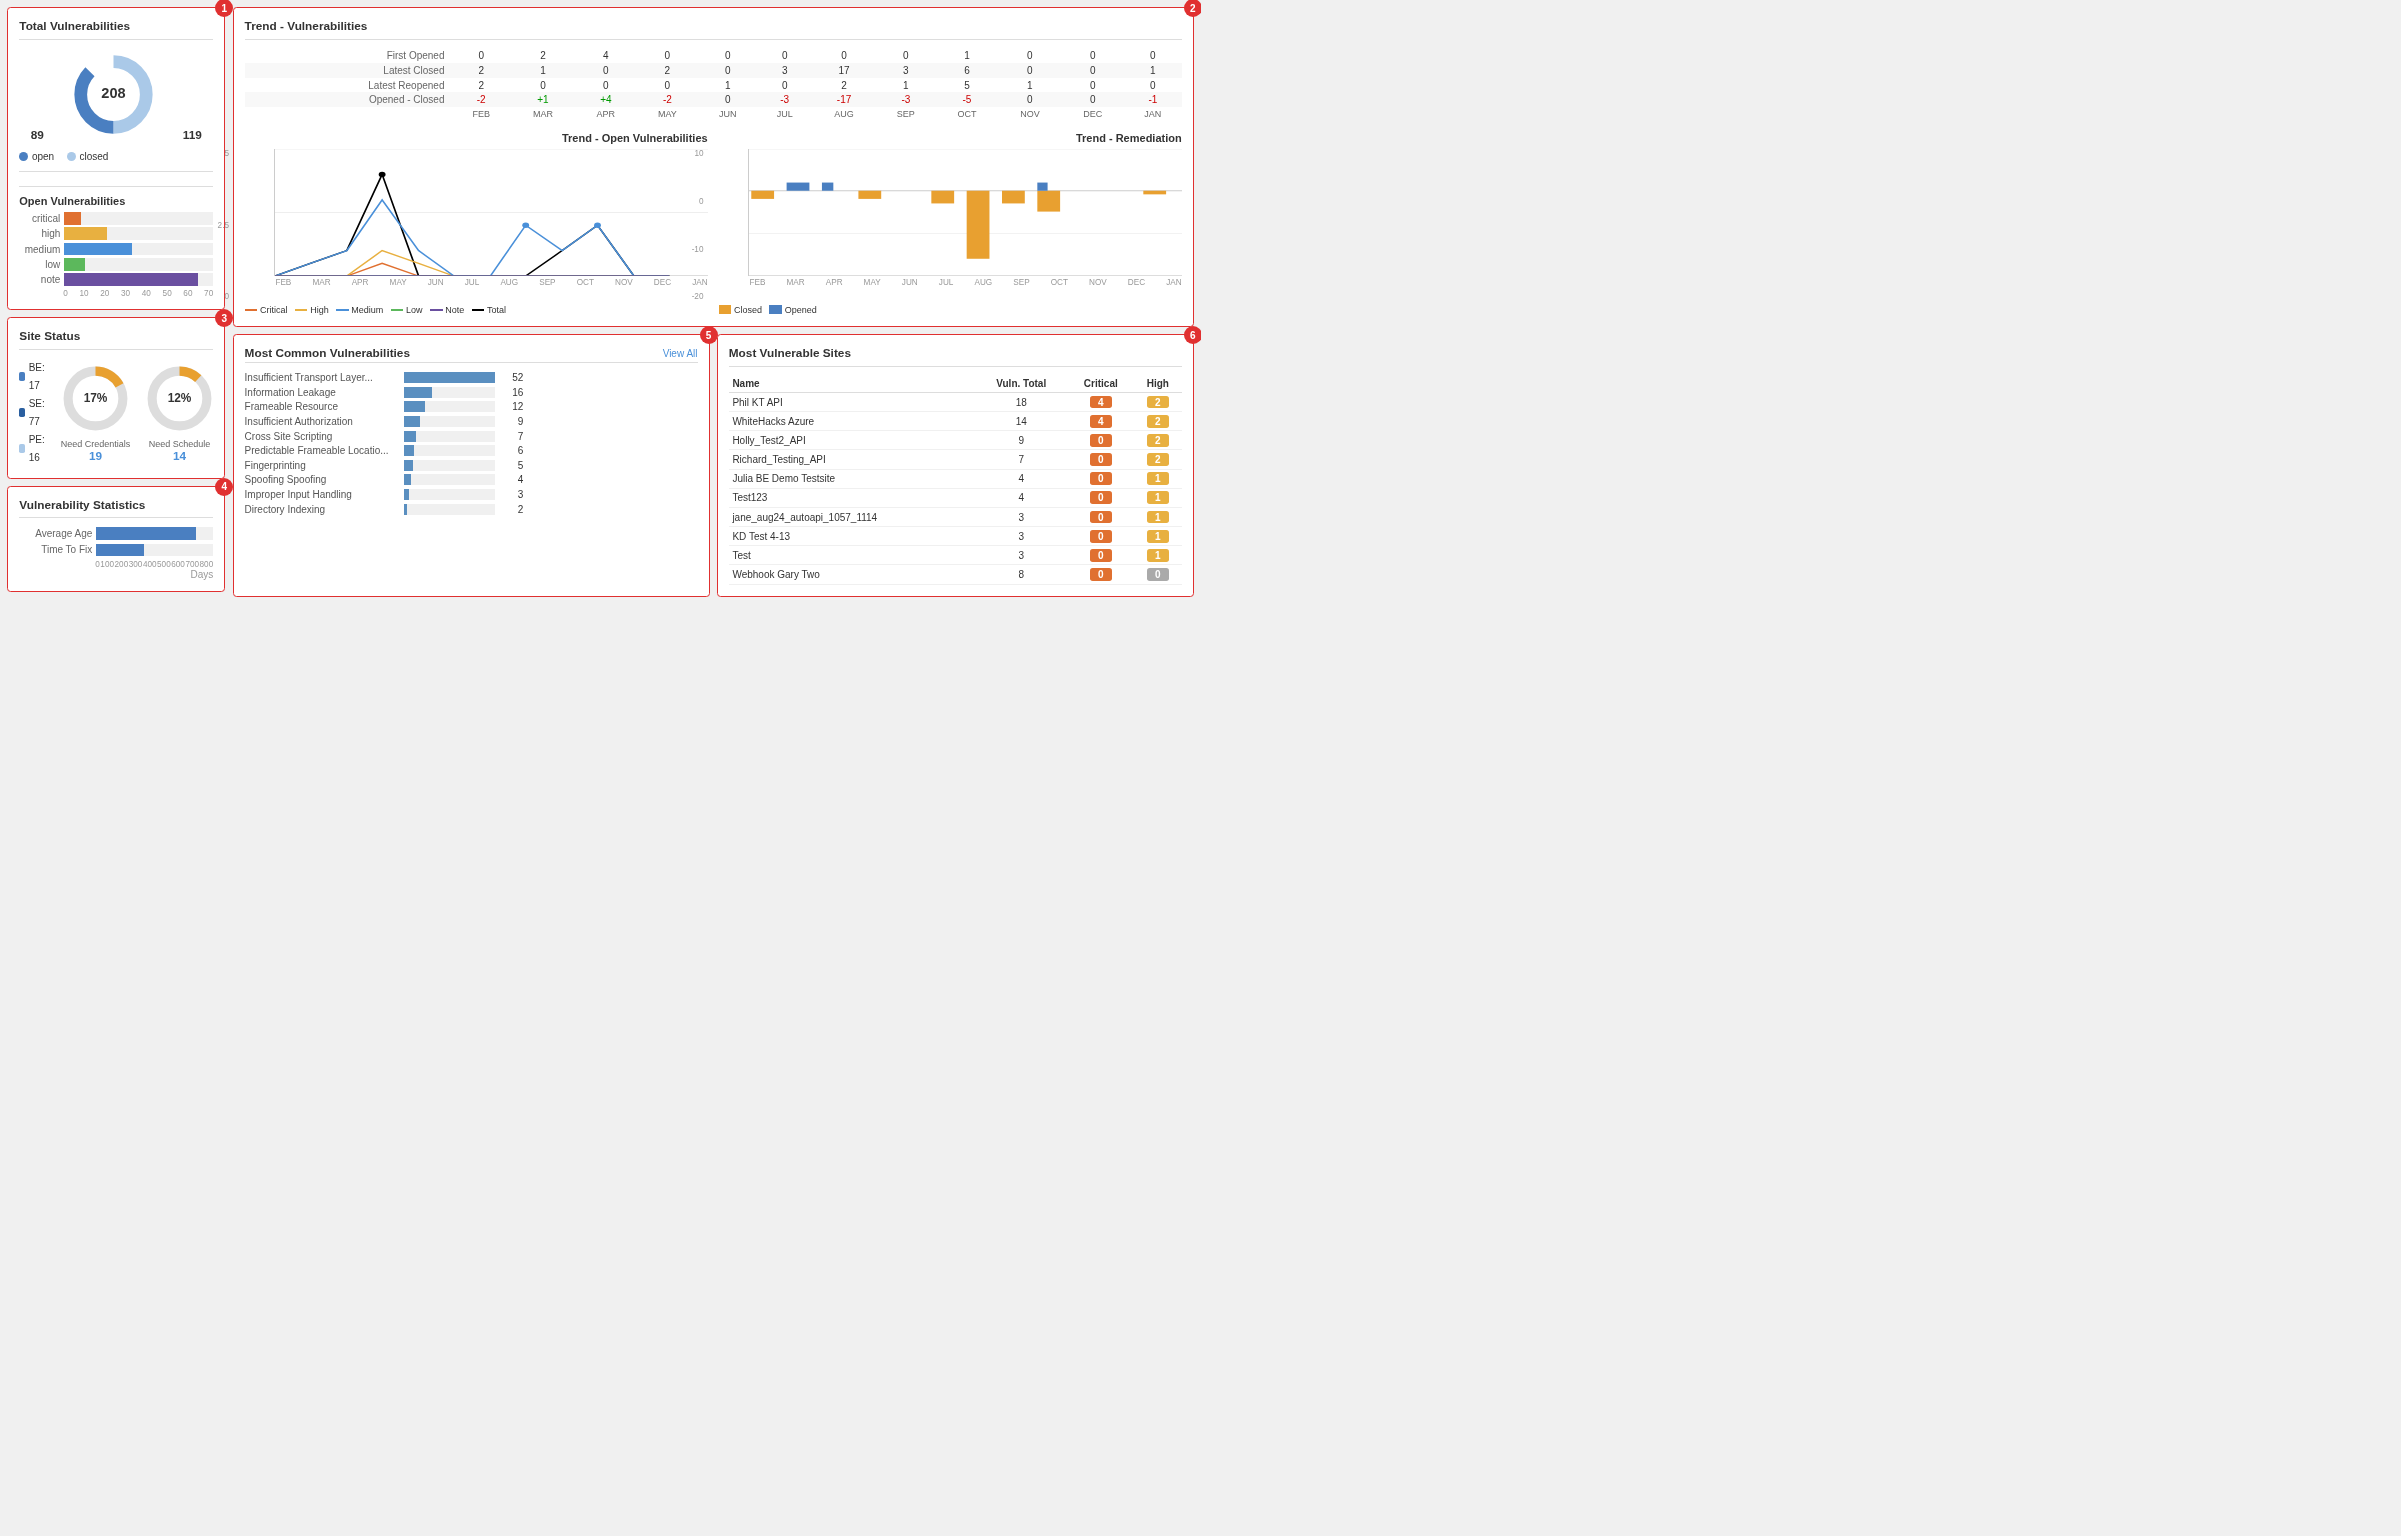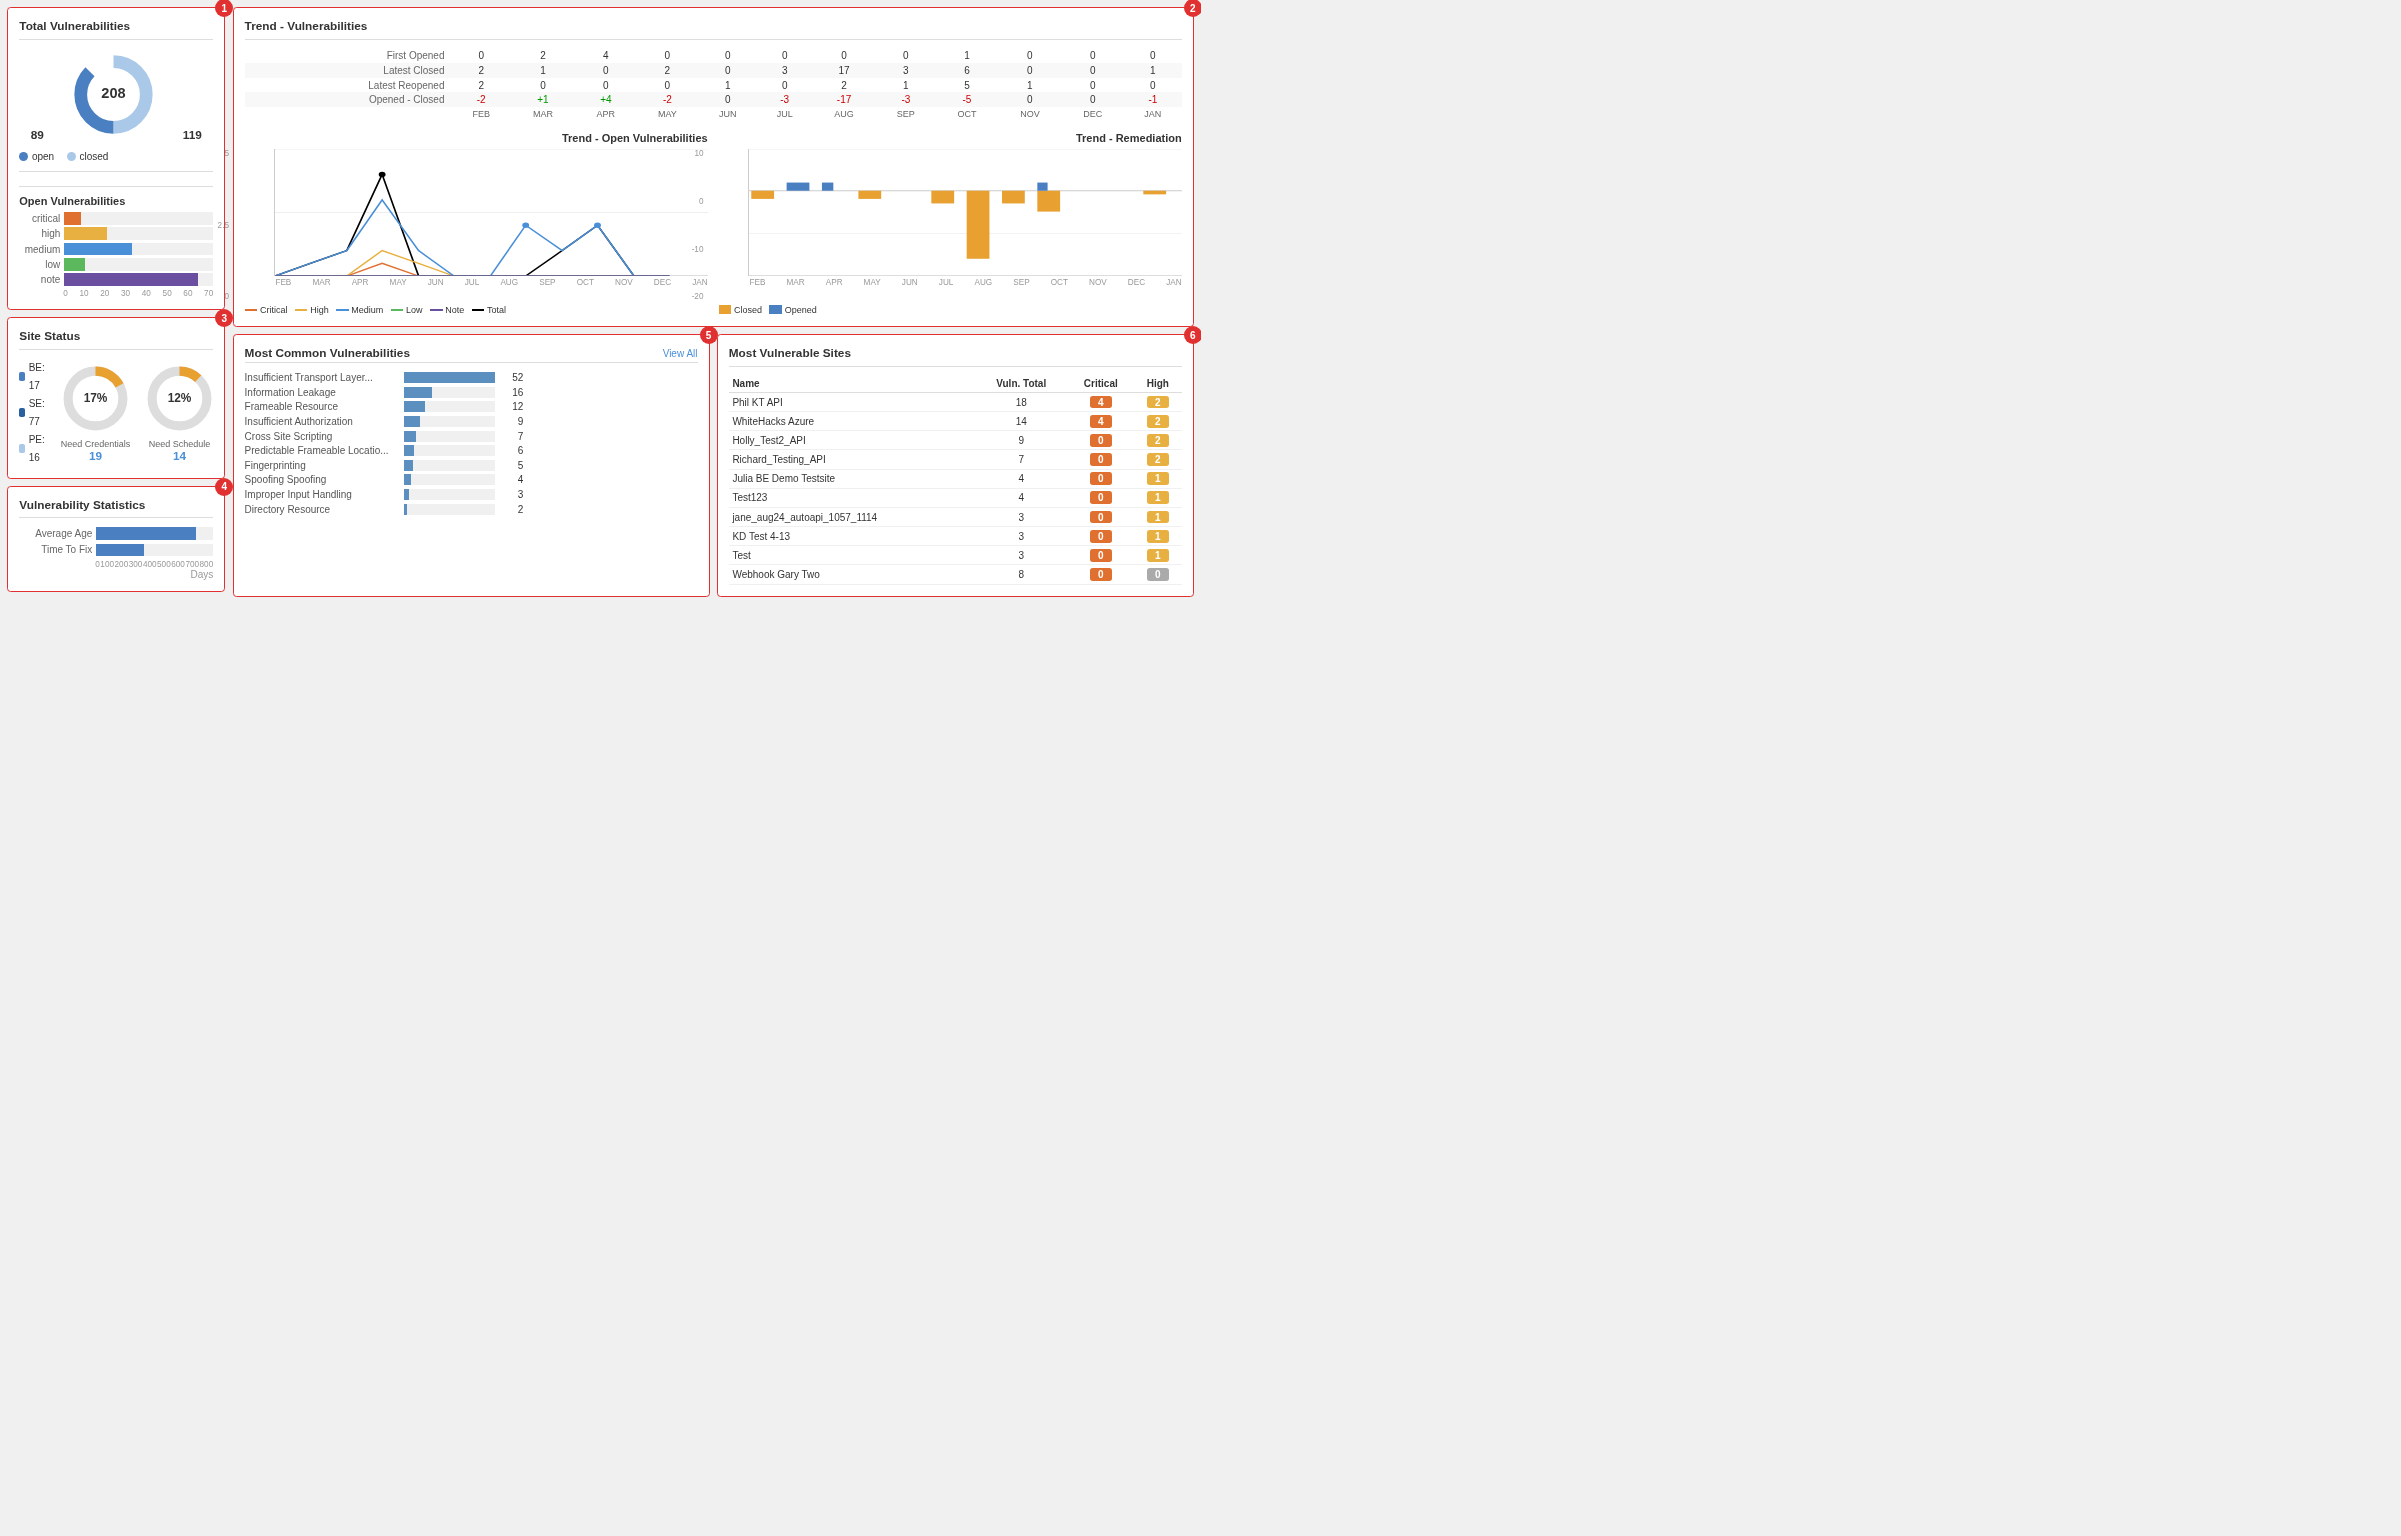--- a/index.html
+++ b/index.html
@@ -722,7 +722,7 @@
           <span class="vuln-count">3</span>
         </div>
         <div class="vuln-row">
-          <span class="vuln-name">Directory Resource</span>
+          <span class="vuln-name">Directory Indexing</span>
           <div class="vuln-bar-track">
               <div class="vuln-bar-fill" style="width:3.8%;"></div>
             </div>

